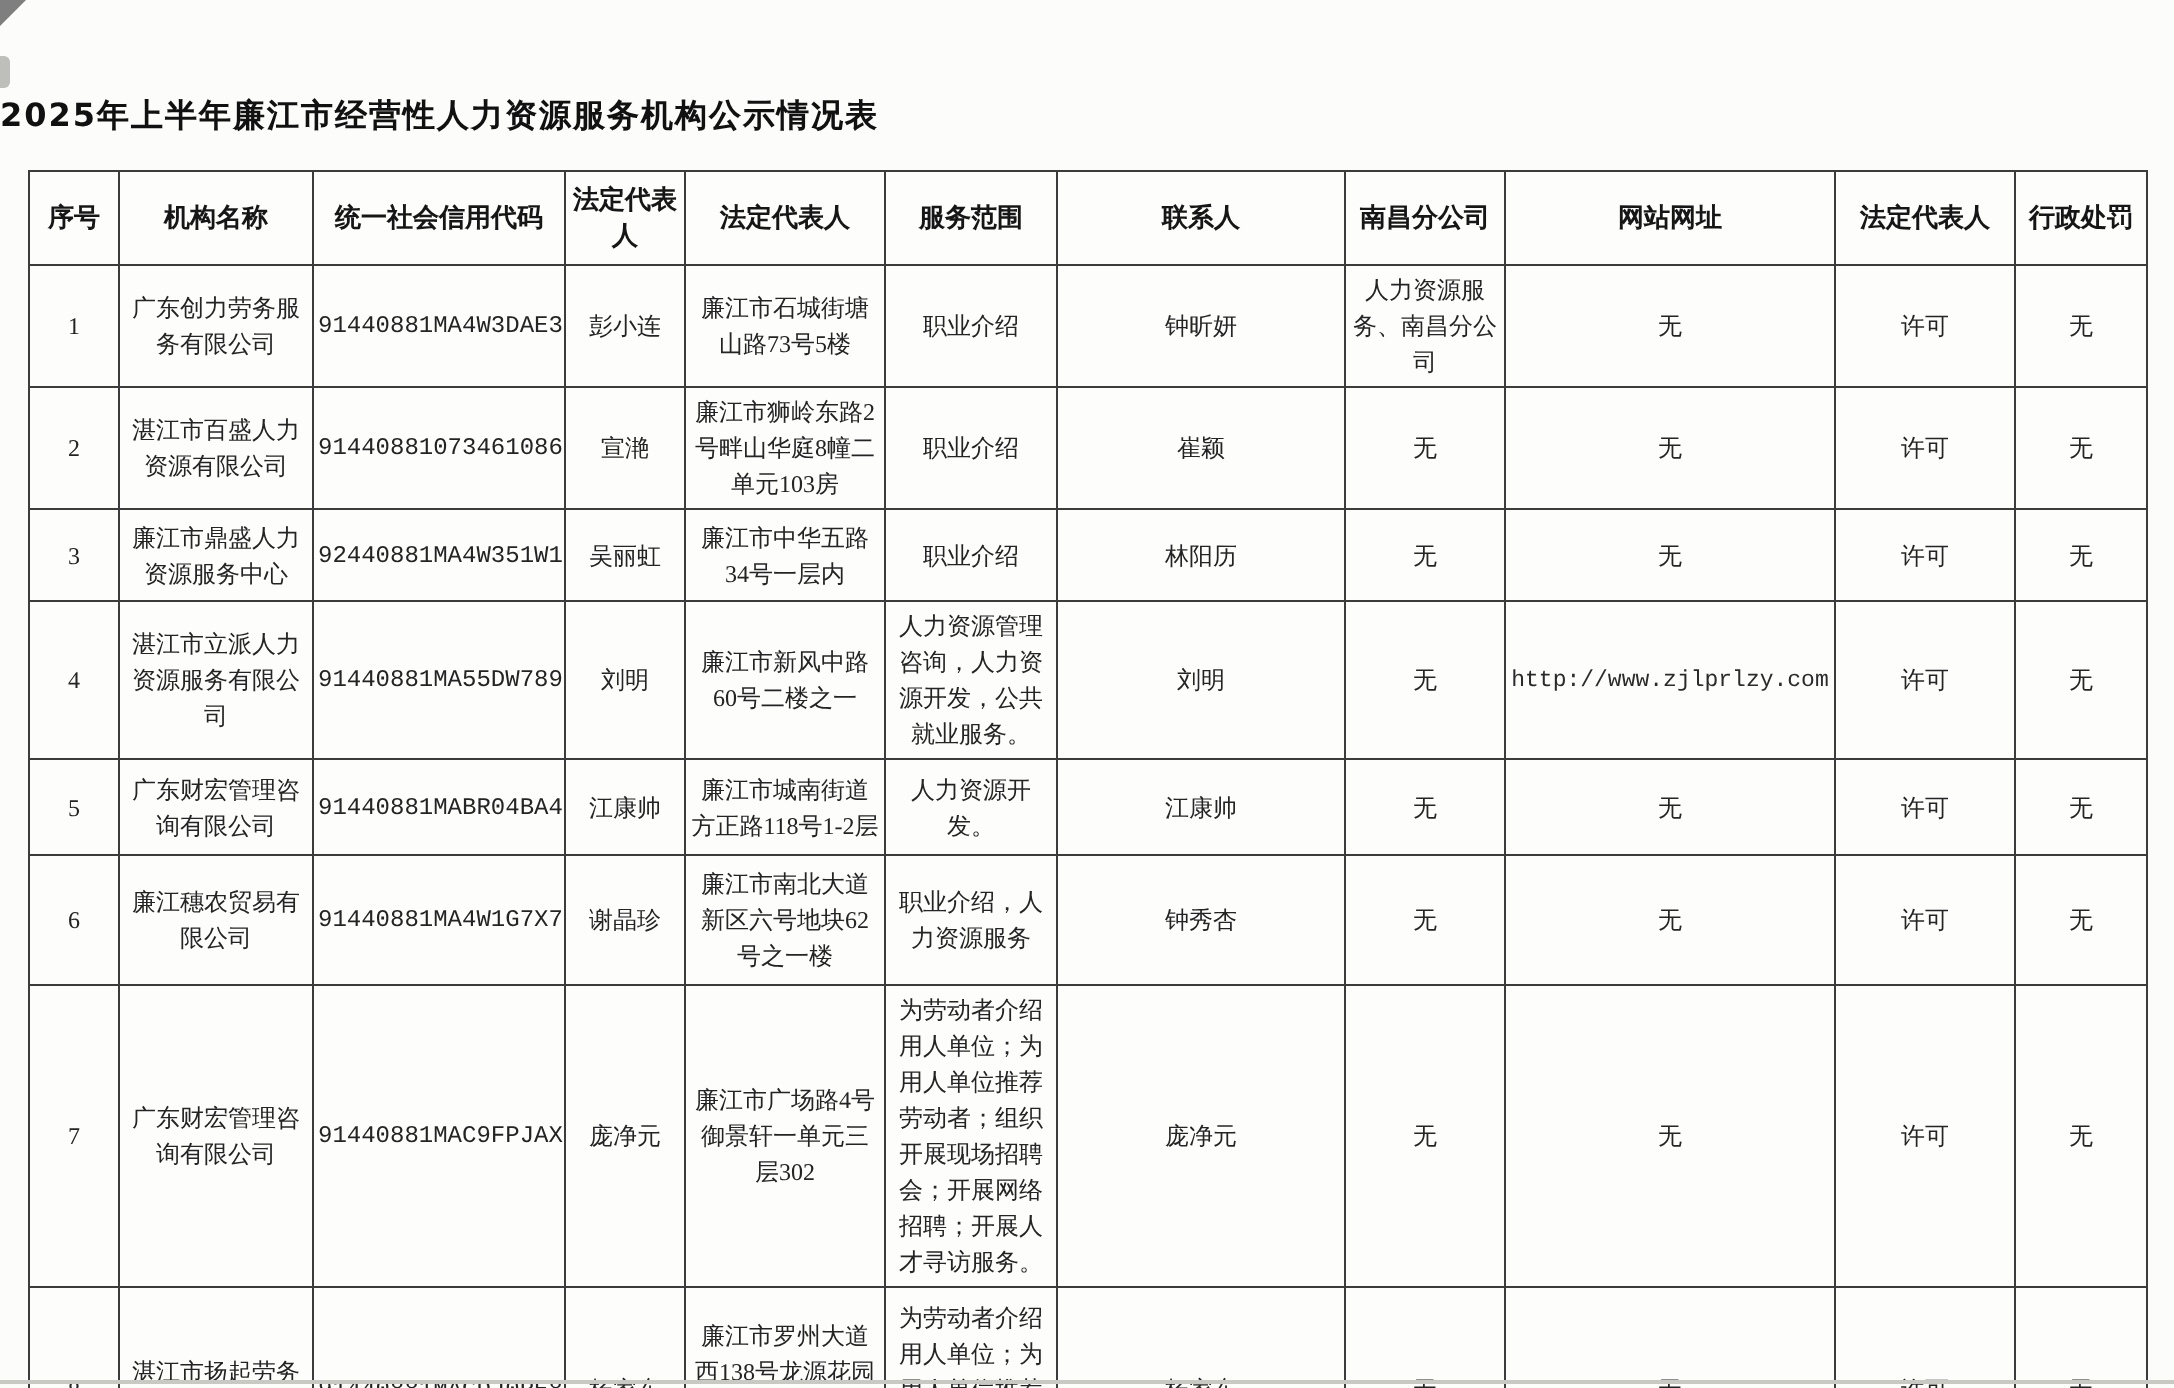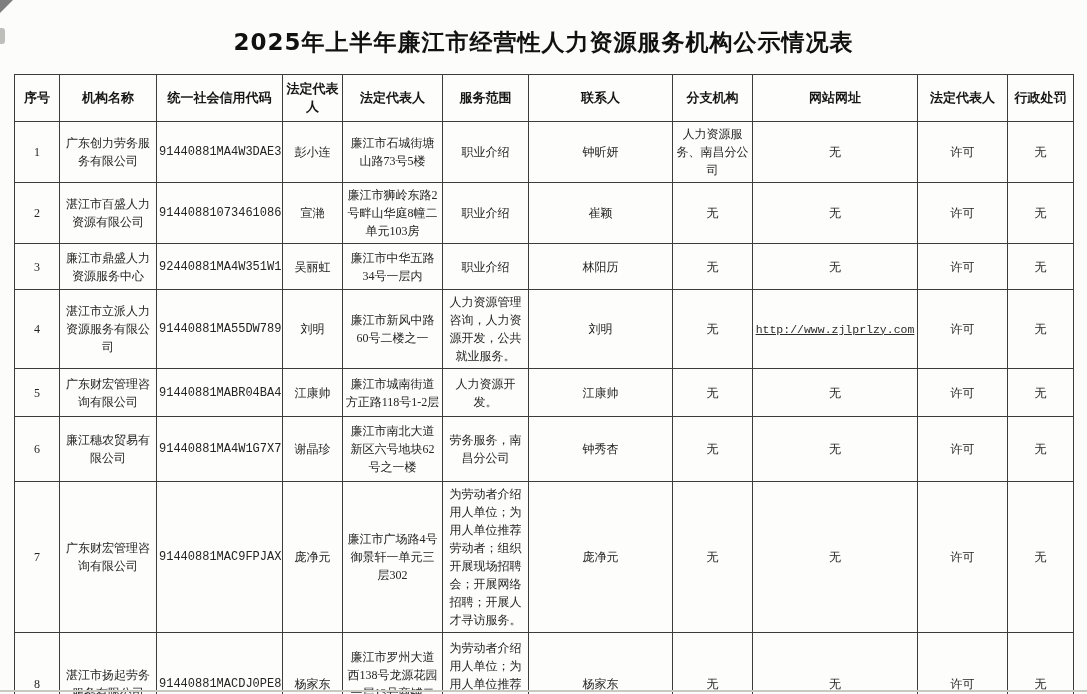--- a/index.html
+++ b/index.html
@@ -12,13 +12,13 @@
     overflow:hidden;
   }
   .doc-title {
-    text-align:center;
     padding-top:27px;
     font-family:"DejaVu Sans","Liberation Sans",sans-serif;
-    font-size:23px;
+    font-size:16px;
     font-weight:bold;
     letter-spacing:1px;
     color:#111;
+    margin-top:21px;
   }
   table.records {
     border-collapse:collapse;

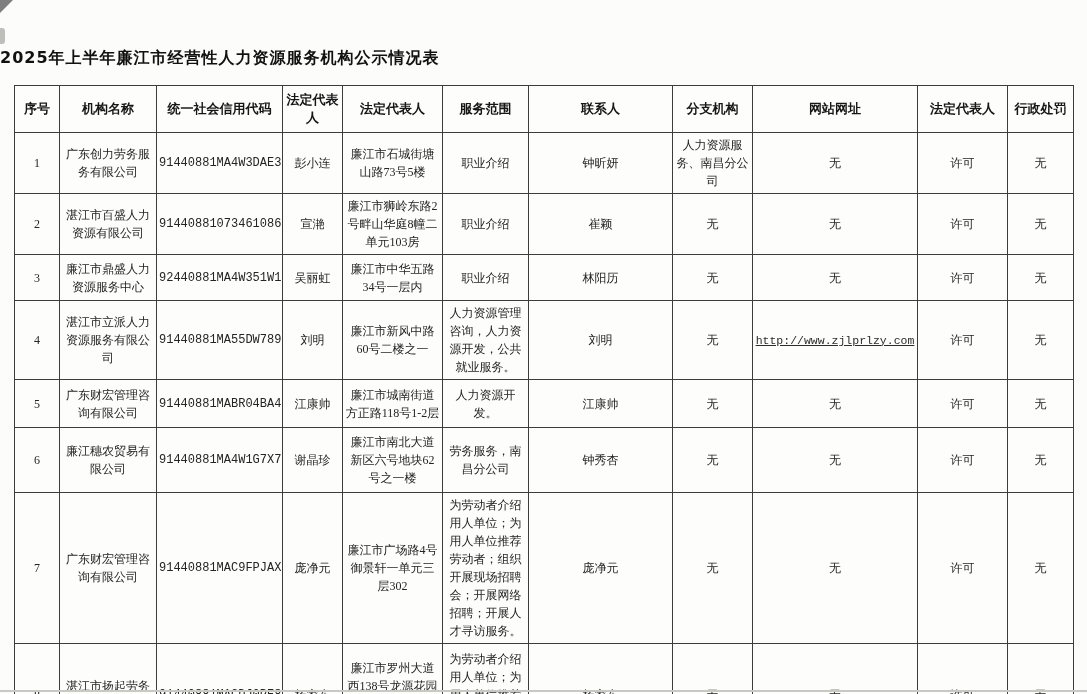--- a/index.html
+++ b/index.html
@@ -110,7 +110,7 @@
         <th>法定代表人</th>
         <th>服务范围</th>
         <th>联系人</th>
-        <th>分支机构</th>
+        <th>南昌分公司</th>
         <th>网站网址</th>
         <th>法定代表人</th>
         <th>行政处罚</th>

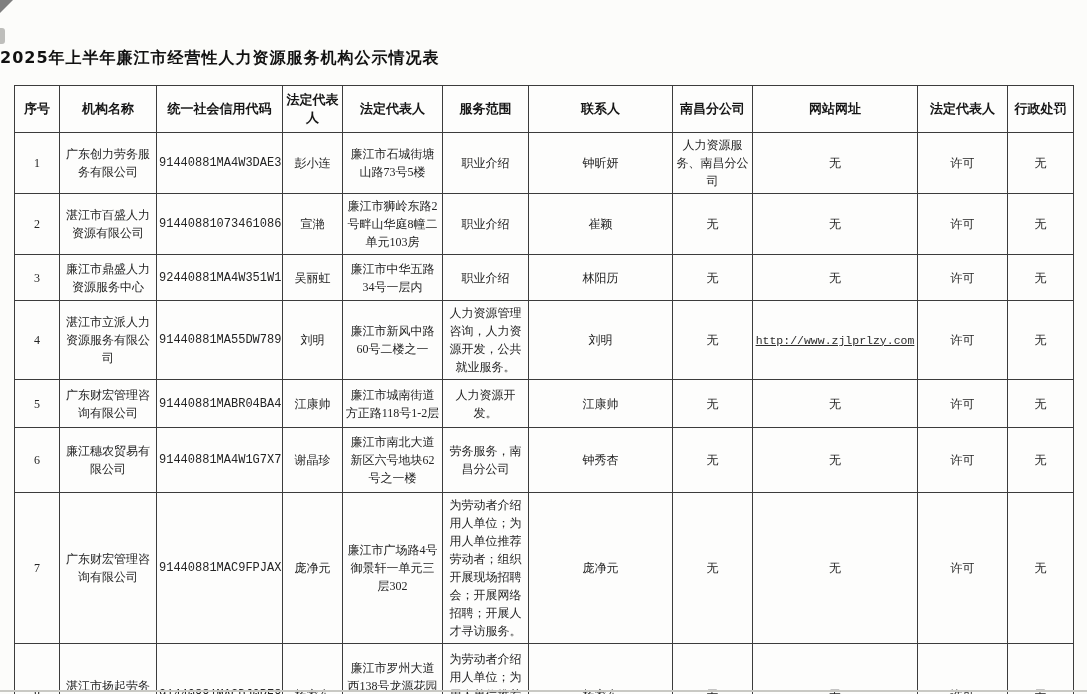--- a/index.html
+++ b/index.html
@@ -56,7 +56,6 @@
   td .url {
     font-family:"Liberation Mono","DejaVu Sans Mono",monospace;
     font-size:11.5px;
-    text-decoration:underline;
     color:#2b2b2b;
     white-space:nowrap;
   }

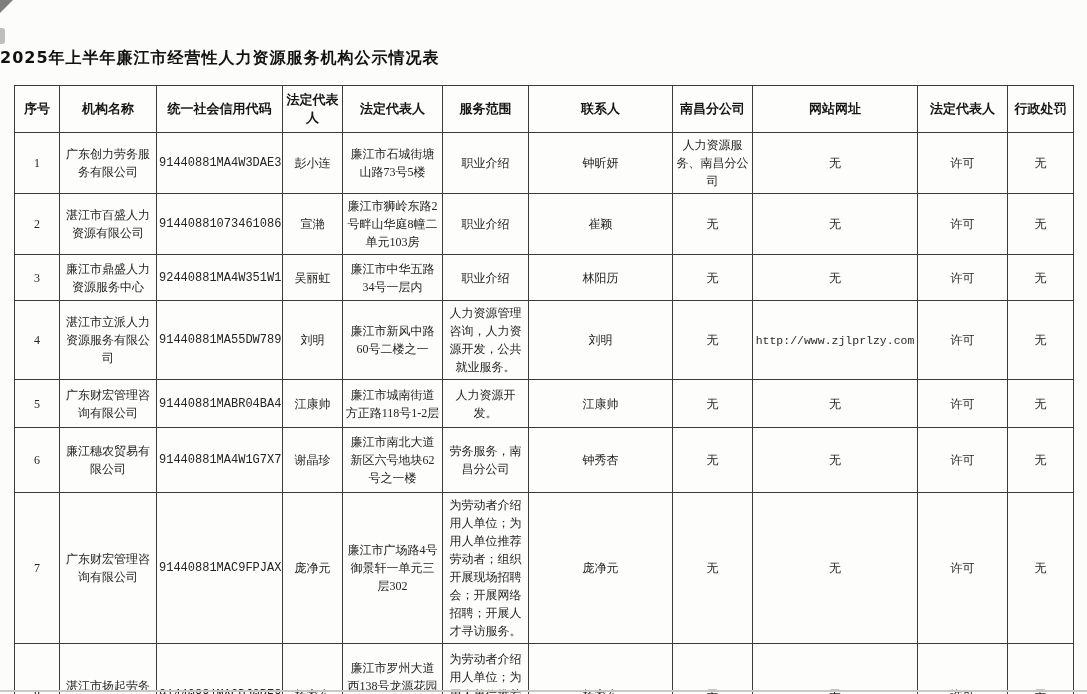--- a/index.html
+++ b/index.html
@@ -187,7 +187,7 @@
         <td class="code">91440881MA4W1G7X7D</td>
         <td>谢晶珍</td>
         <td>廉江市南北大道新区六号地块62号之一楼</td>
-        <td>劳务服务，南昌分公司</td>
+        <td>职业介绍，人力资源服务</td>
         <td>钟秀杏</td>
         <td>无</td>
         <td>无</td>

